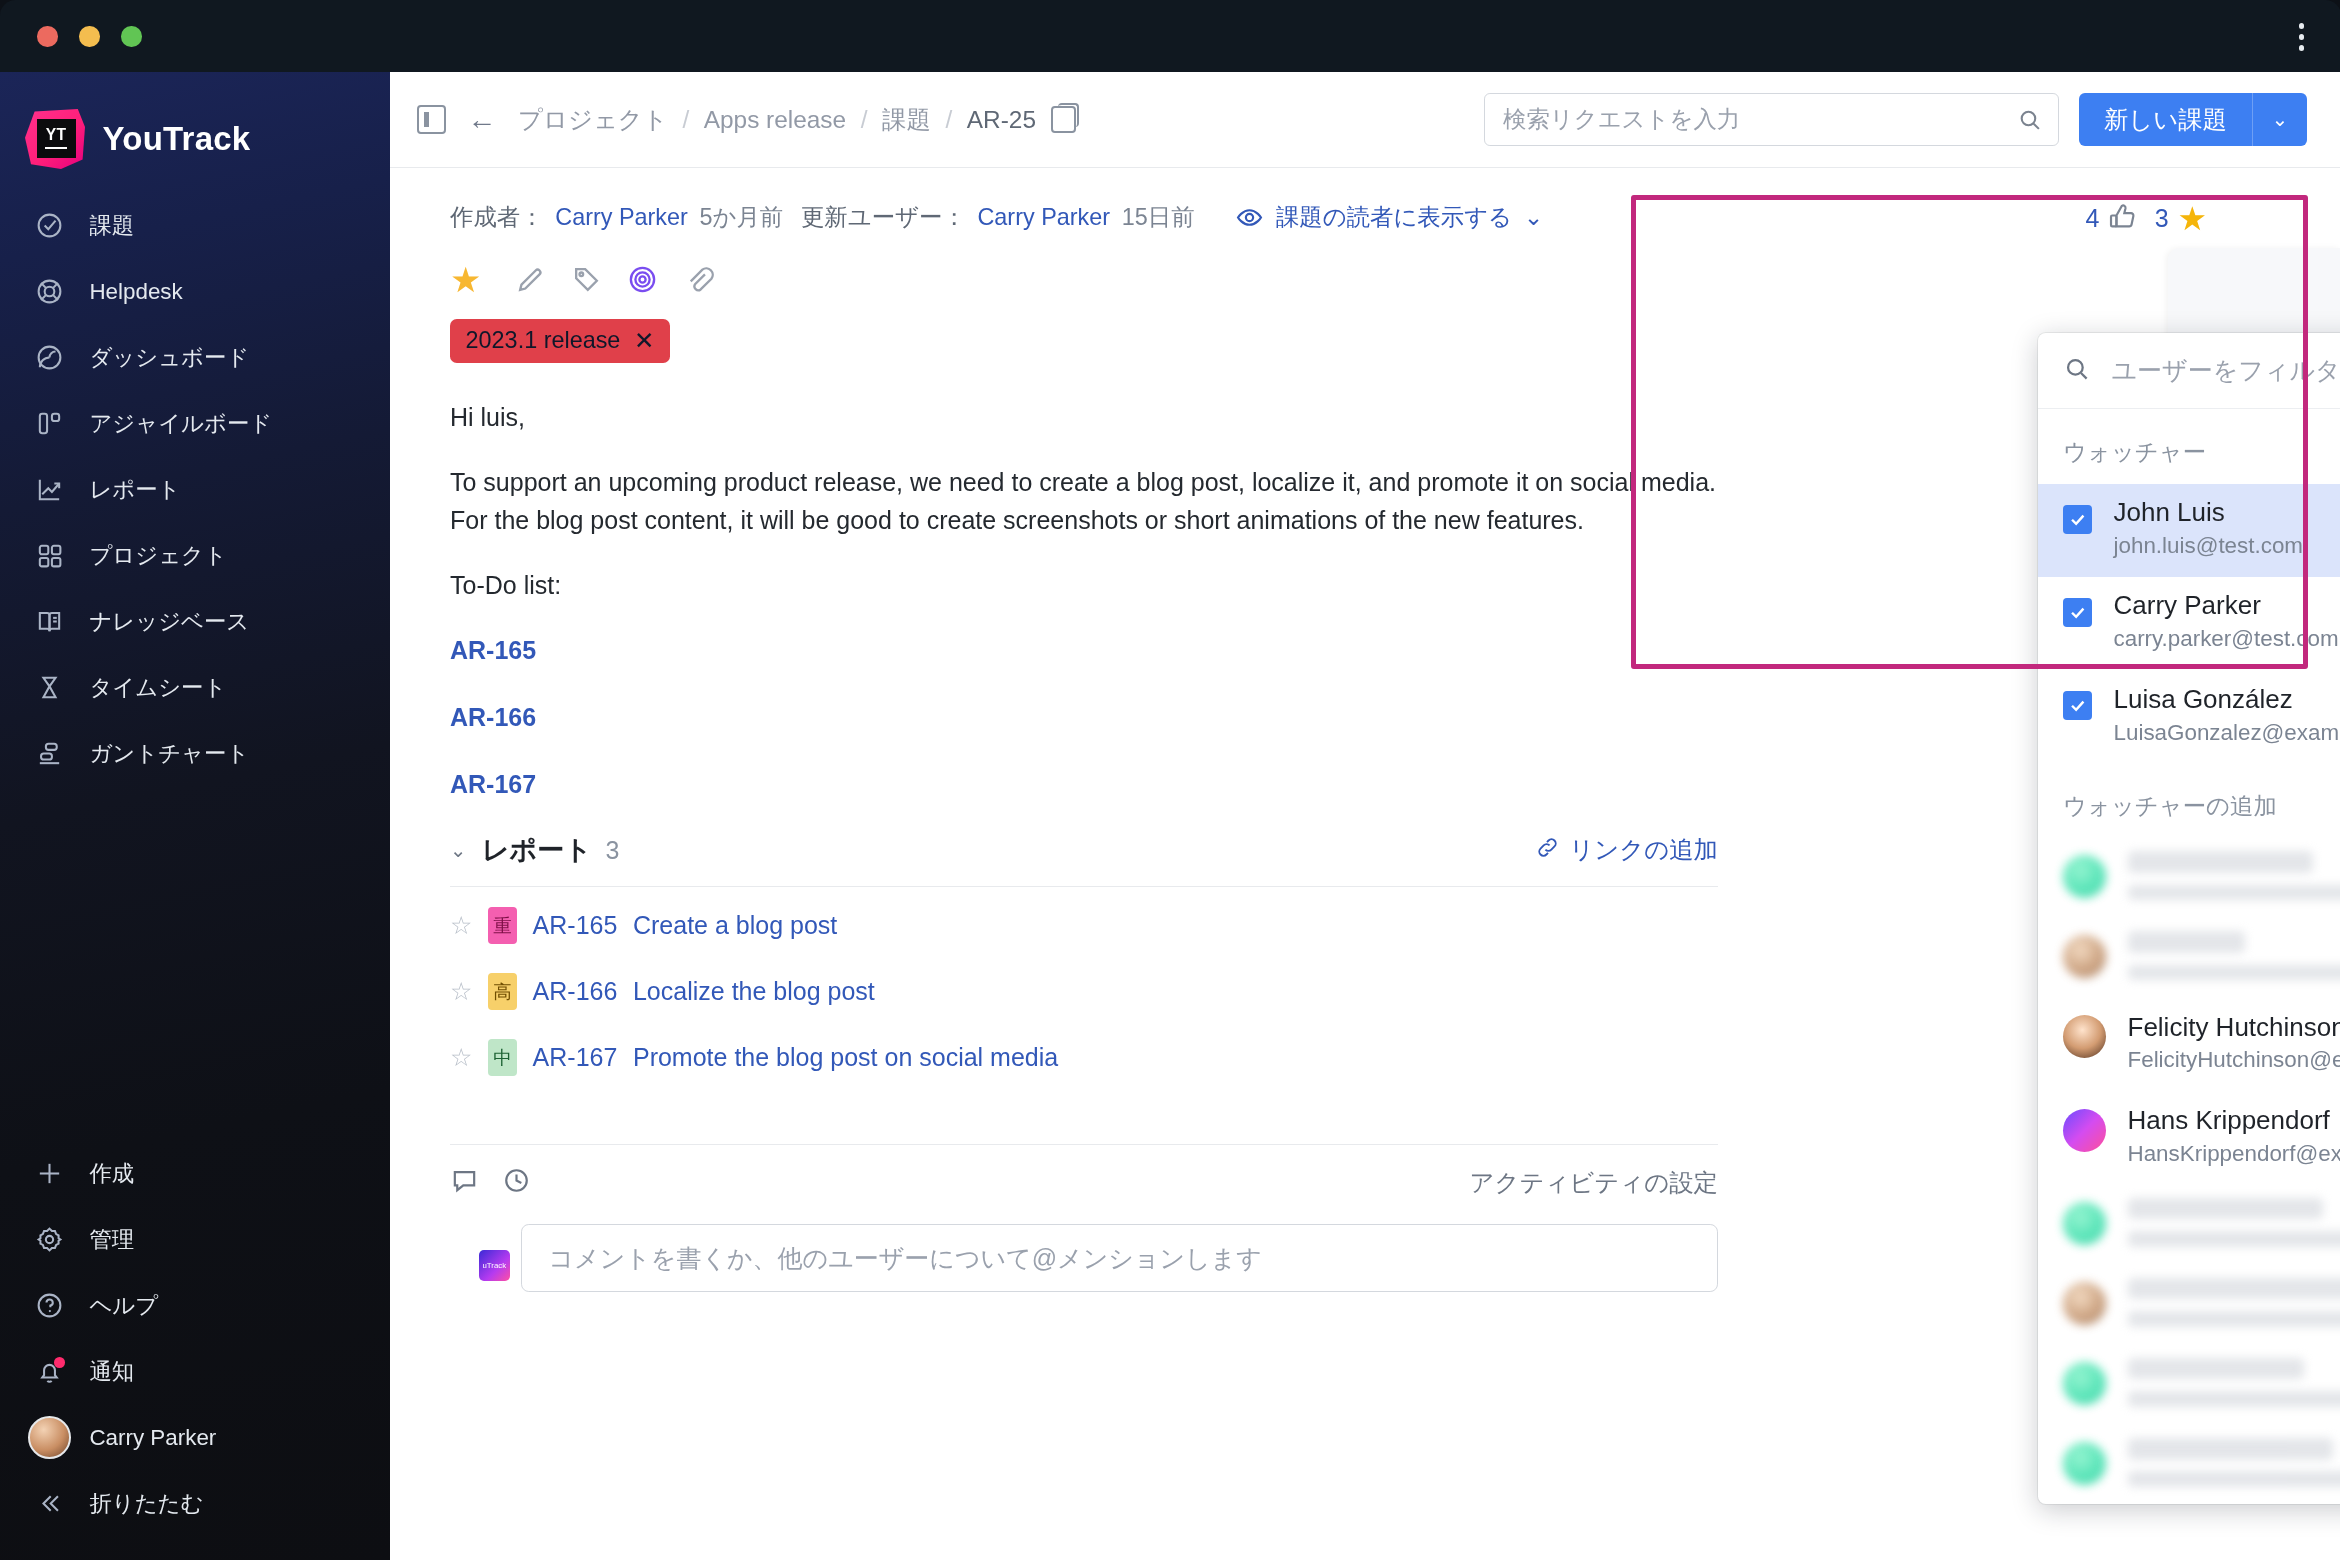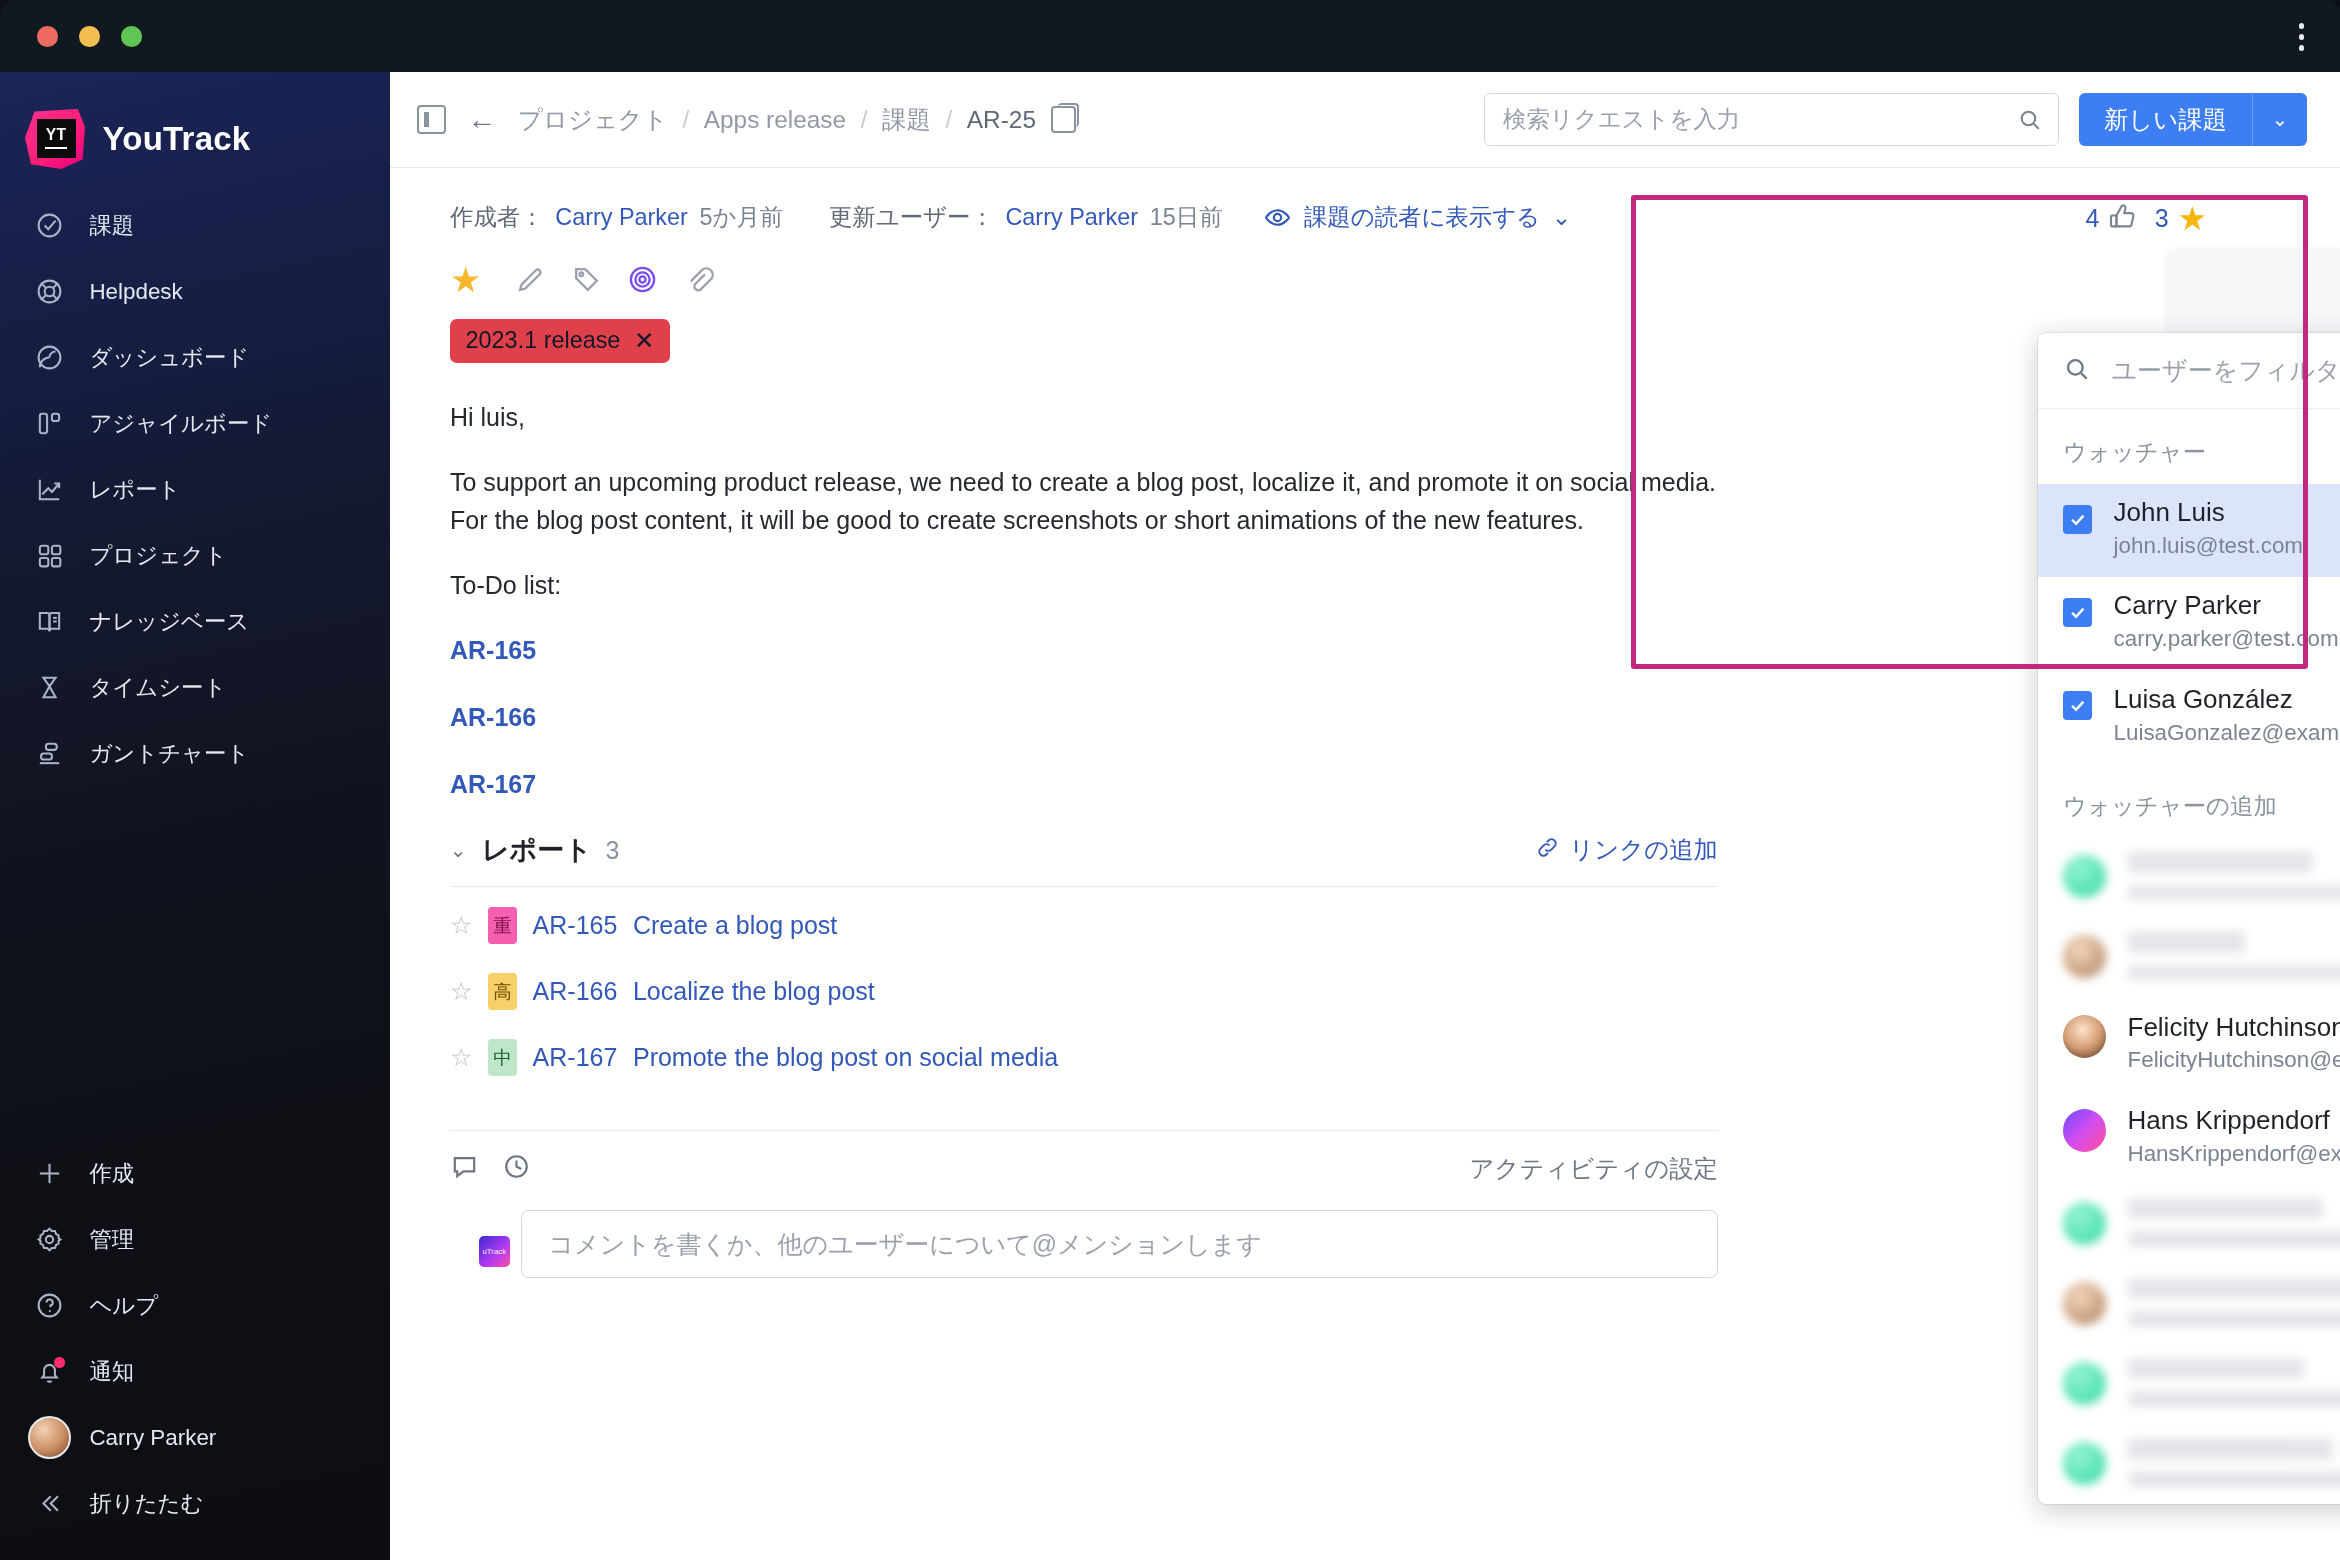--- a/index.html
+++ b/index.html
@@ -476,7 +476,7 @@
         <span class="lbl">作成者：</span>
         <span class="person">Carry Parker</span>
         <span class="ago">5か月前</span>
-        <span class="lbl" style="margin-left:34px">更新ユーザー：</span>
+        <span class="lbl" style="margin-left:6px">更新ユーザー：</span>
         <span class="person">Carry Parker</span>
         <span class="ago">15日前</span>
         <span class="visibility">

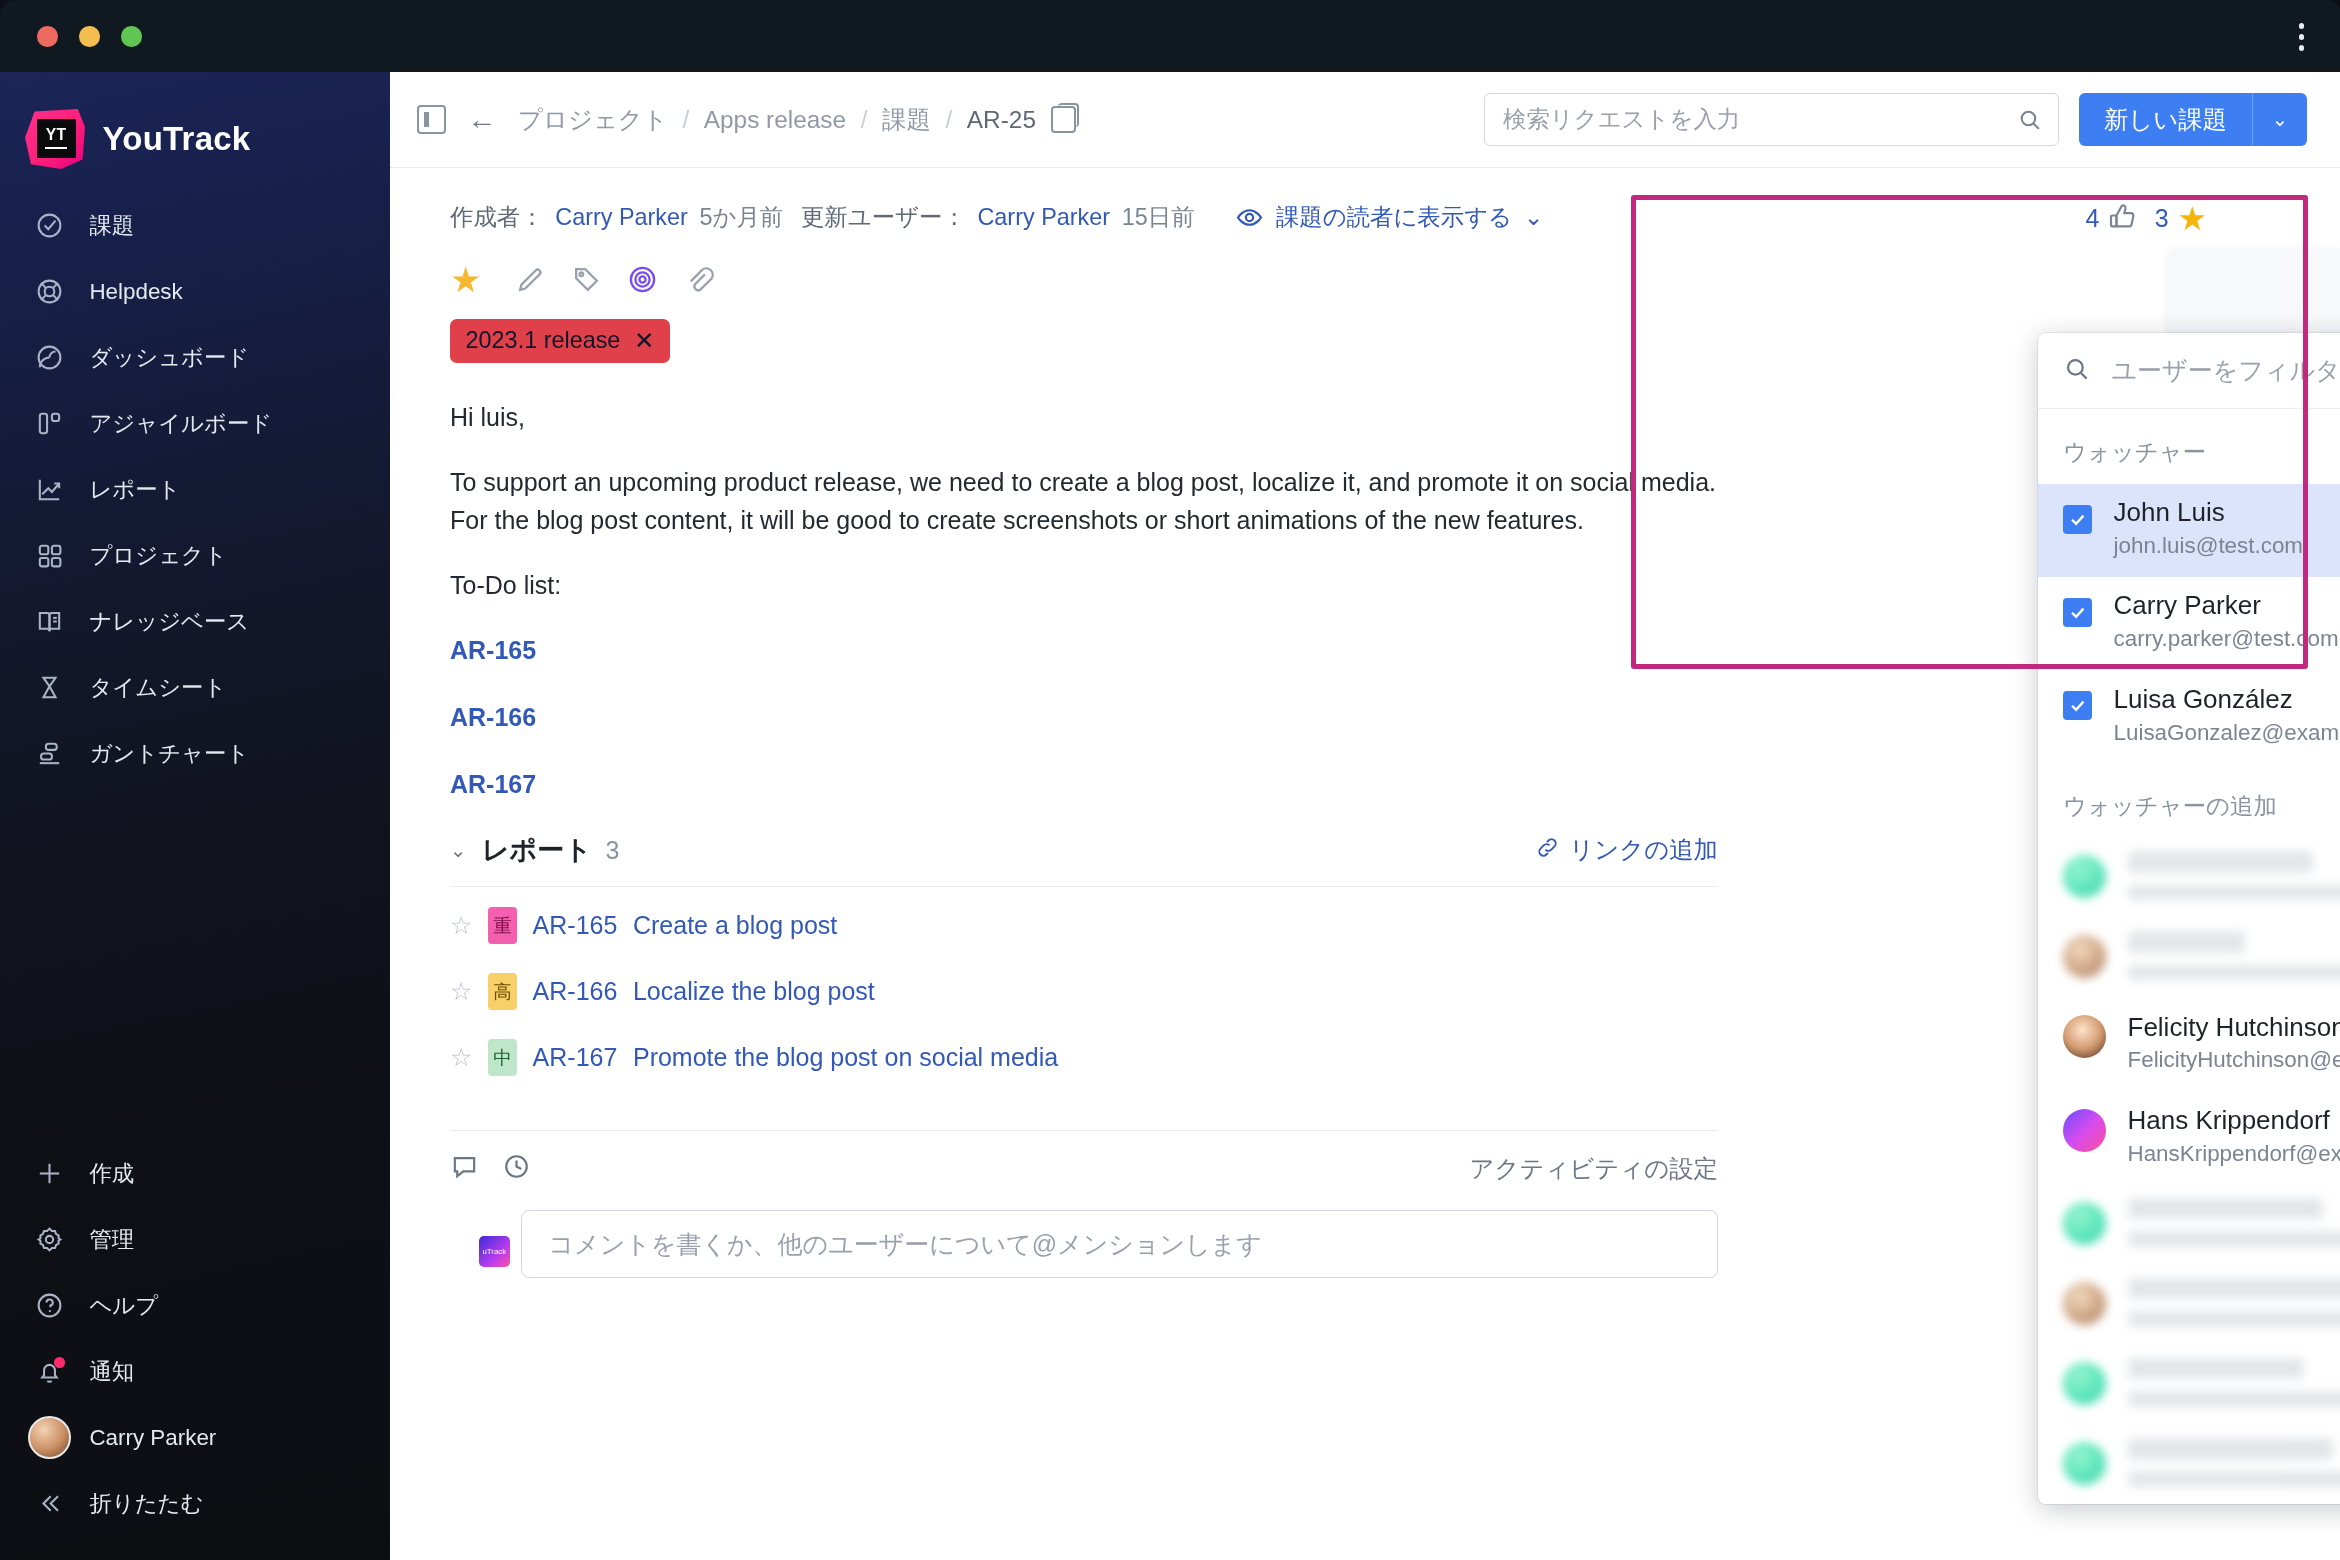--- a/index.html
+++ b/index.html
@@ -165,7 +165,7 @@
   .st-sum { color: #3258b8; cursor: pointer; }
 
   .activity {
-    margin-top: 39px; max-width: 1268px; border-top: 1px solid #e8eaed; padding-top: 21.5px;
+    margin-top: 53px; max-width: 1268px; border-top: 1px solid #e8eaed; padding-top: 21.5px;
   }
   .act-bar { display: flex; align-items: center; gap: 23.4px; }
   .act-ico svg { width: 29px; height: 29px; stroke: #6d7684; fill: none; stroke-width: 1.8; }

